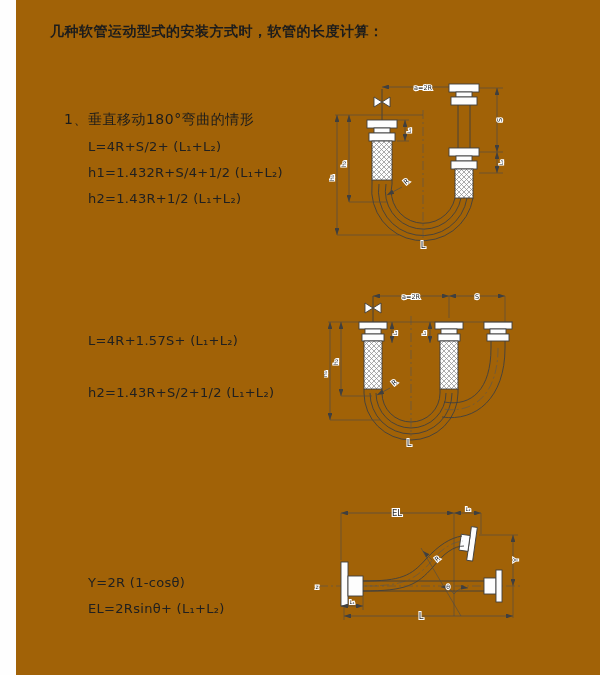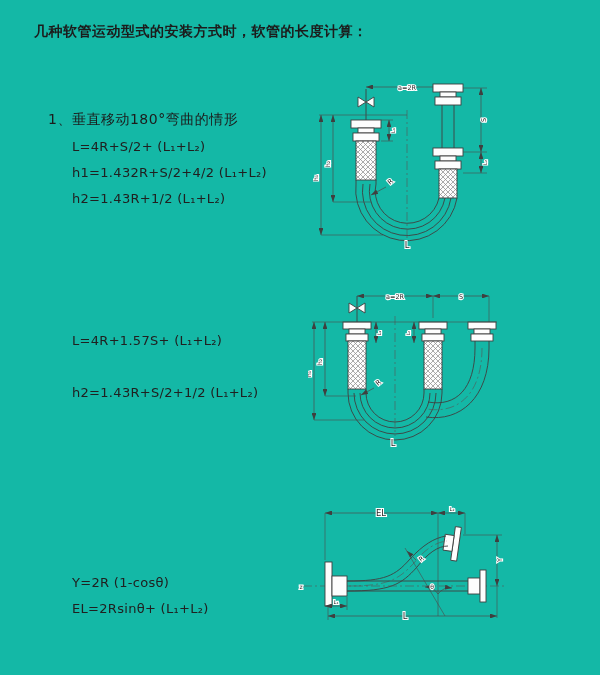--- a/index.html
+++ b/index.html
@@ -8,7 +8,7 @@
     background:#fefefe;color:#1c1c1c;
     font-family:"DejaVu Sans","Liberation Sans",sans-serif;
   }
-  .page{position:absolute;inset:0;background:#14b8a6;}
+  .page{position:absolute;inset:0;background:#a16207;margin-left:16px;}
   .doc-title{
     position:absolute;left:34px;top:23px;
     font-size:14px;font-weight:700;letter-spacing:.5px;white-space:nowrap;

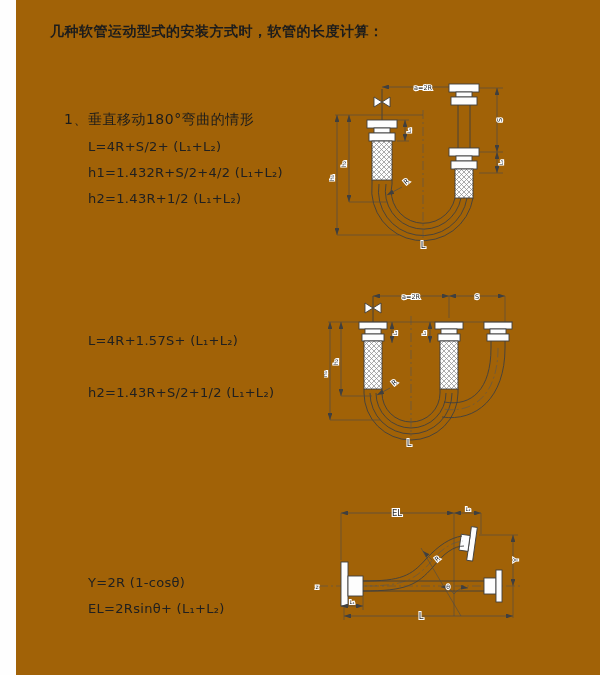--- a/index.html
+++ b/index.html
@@ -41,7 +41,7 @@
 
   <div class="sec-heading" style="top:111px">1、垂直移动180°弯曲的情形</div>
   <div class="formula" style="top:139px">L=4R+S/2+ (L₁+L₂)</div>
-  <div class="formula" style="top:165px">h1=1.432R+S/2+4/2 (L₁+L₂)</div>
+  <div class="formula" style="top:165px">h1=1.432R+S/4+1/2 (L₁+L₂)</div>
   <div class="formula" style="top:191px">h2=1.43R+1/2 (L₁+L₂)</div>
 
   <div class="formula" style="top:333px">L=4R+1.57S+ (L₁+L₂)</div>

